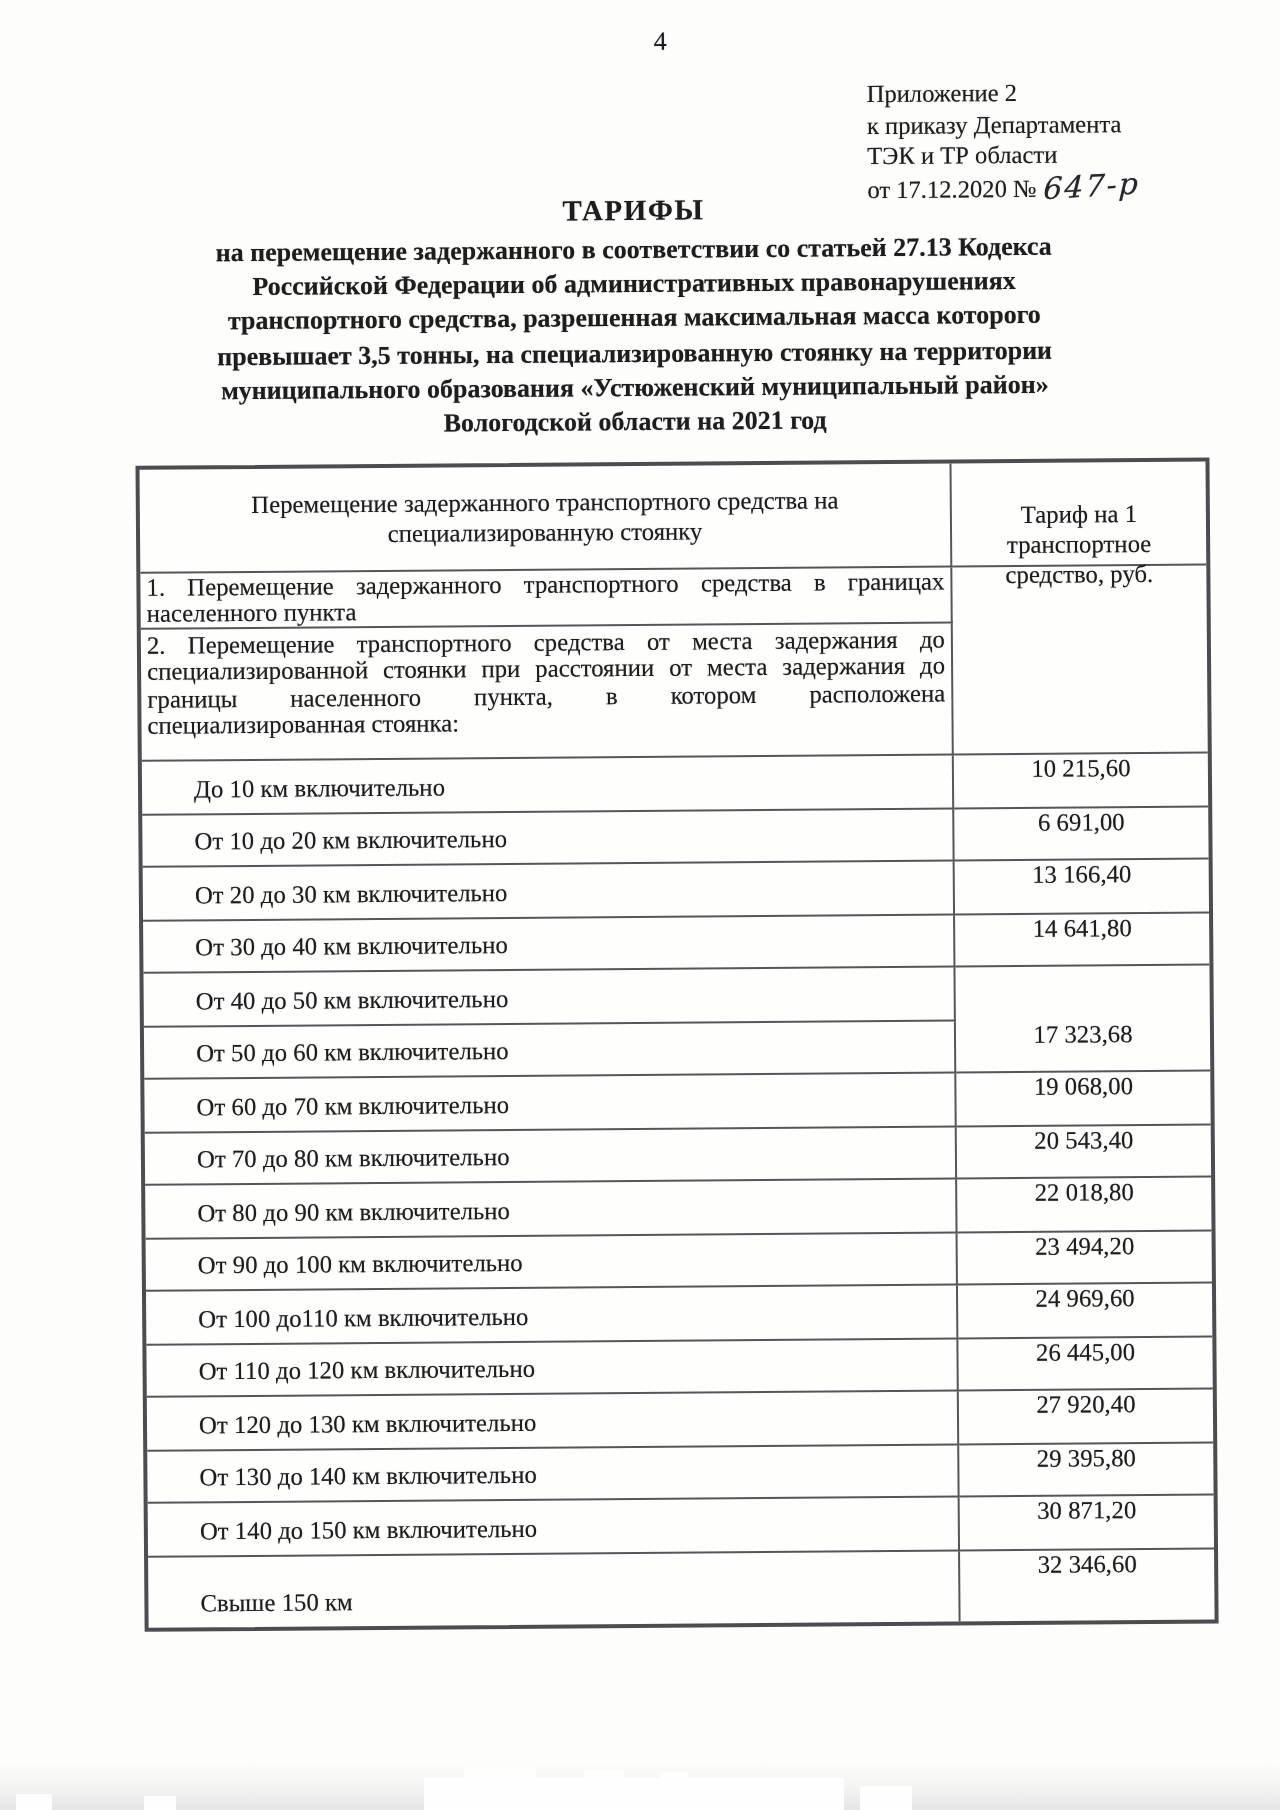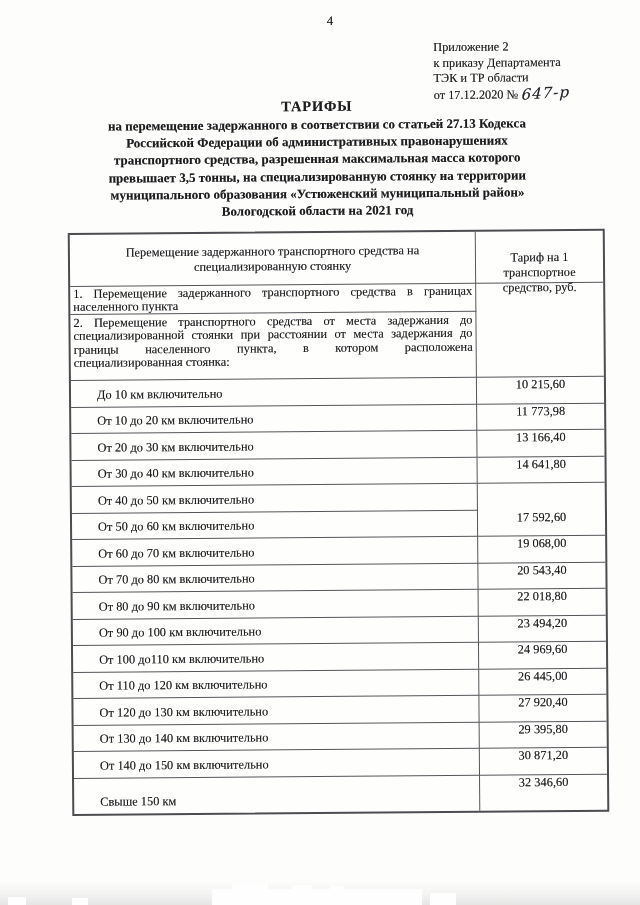--- a/index.html
+++ b/index.html
@@ -163,7 +163,7 @@
         <span class="sub-label">От 10 до 20 км включительно</span>
       </div>
       <div class="cell c2">
-        <span class="sub-value">11 773,98</span>
+        <span class="sub-value">6 691,00</span>
       </div>
     </div>
 

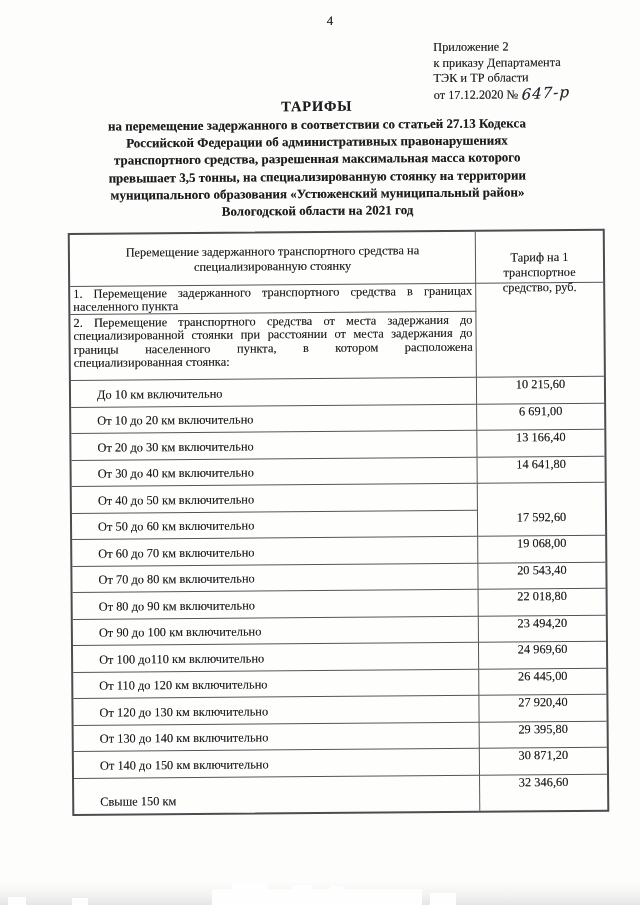--- a/index.html
+++ b/index.html
@@ -196,7 +196,7 @@
         <span class="sub-label">От 50 до 60 км включительно</span>
       </div>
       <div class="cell c2">
-        <span class="sub-value">17 592,60</span>
+        <span class="sub-value">17 323,68</span>
       </div>
     </div>
 

